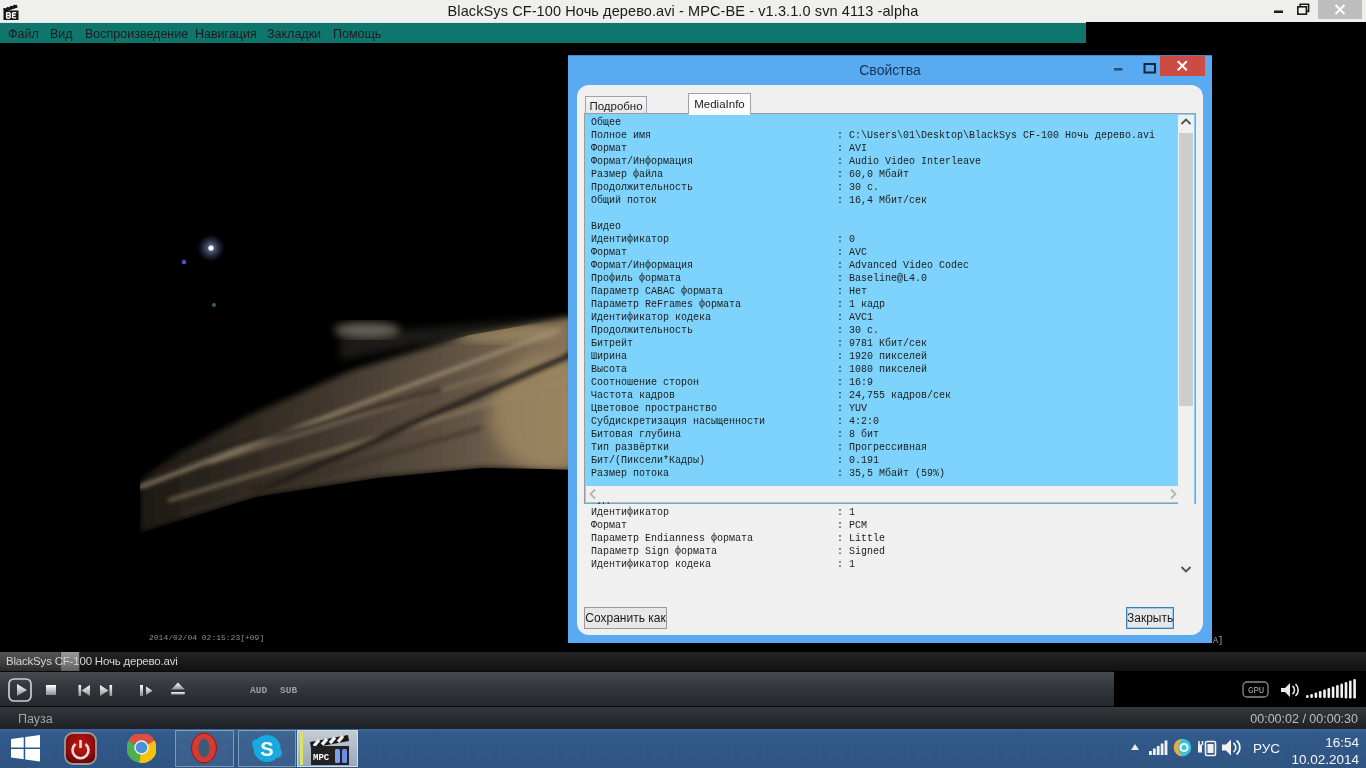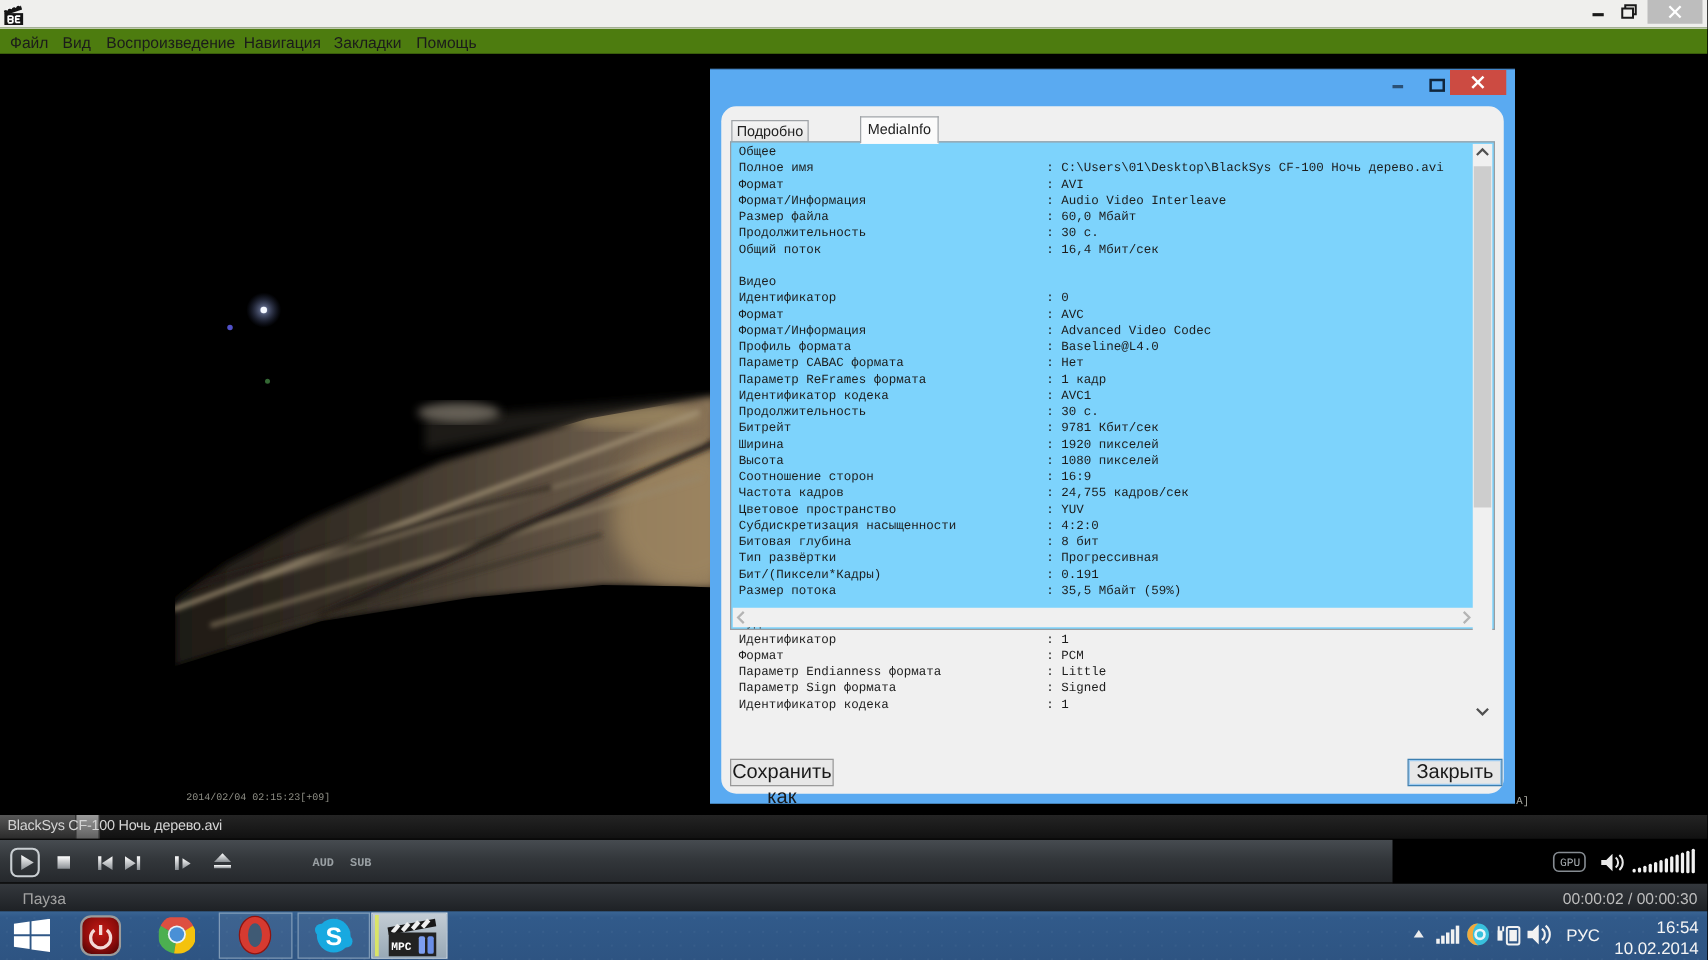--- a/index.html
+++ b/index.html
@@ -119,6 +119,7 @@
       <path d="M9.6,9.8 H13.2 M9.6,12.3 H12.6 M9.6,14.9 H13.2 M9.6,9.8 V14.9"></path>
     </g>
   </svg>
+  <div class="abs" id="title-text">BlackSys CF-100 Ночь дерево.avi - MPC-BE - v1.3.1.0 svn 4113 -alpha</div>
   <svg class="abs" style="left:1270px;top:0" width="48" height="19">
     <rect x="4" y="10.5" width="9" height="2.5" fill="#1a1a1a"></rect>
     <g fill="none" stroke="#1a1a1a" stroke-width="1.6">

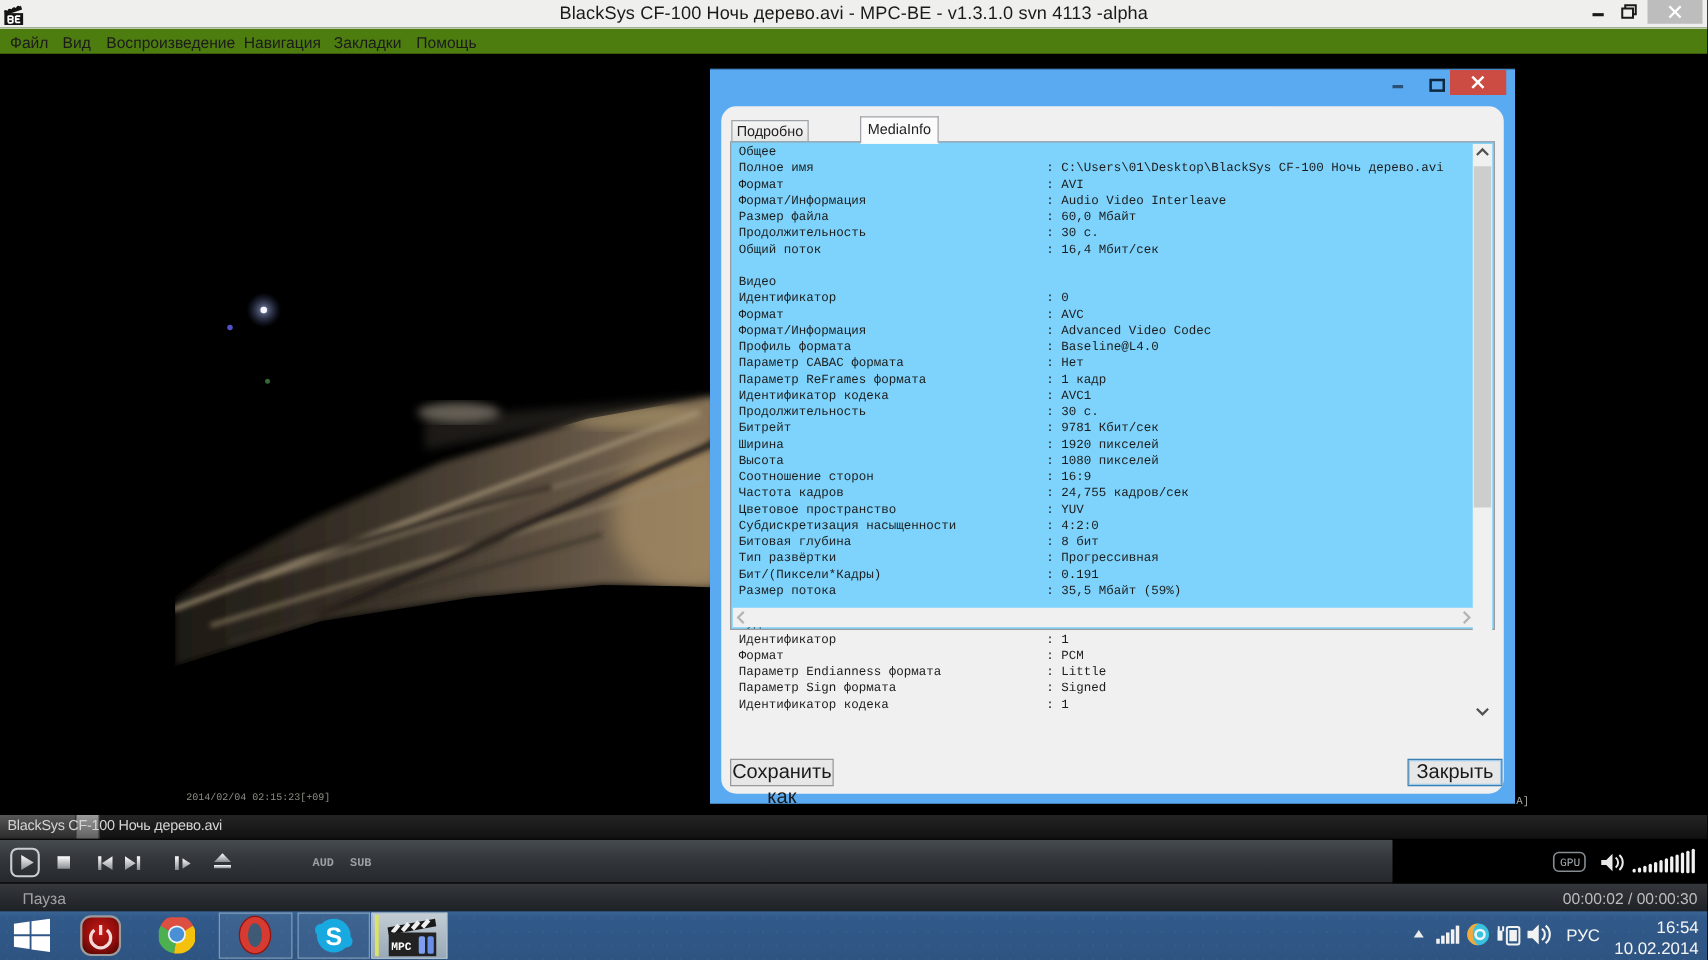--- a/index.html
+++ b/index.html
@@ -8,7 +8,7 @@
 
 #titlebar { left:0; top:0; width:1366px; height:22px; background:#efefed; }
 #title-text { left:0; top:2.5px; width:1366px; text-align:center; font-size:14.5px; letter-spacing:0.1px; color:#1a1a1a; }
-#menubar { left:0; top:22px; width:1366px; height:21px; background:#4d7c0f; border-top:1px solid #e3e3e1;padding-left:23px; }
+#menubar { left:0; top:22px; width:1086px; height:21px; background:#0f766e; border-top:1px solid #e3e3e1;padding-left:23px; }
 .menu-item { position:absolute; top:4px; font-size:12.5px; color:#1b1b1b; }
 #closebtn { left:1318px; top:0; width:44px; height:19px; background:#bdbdbd; }
 

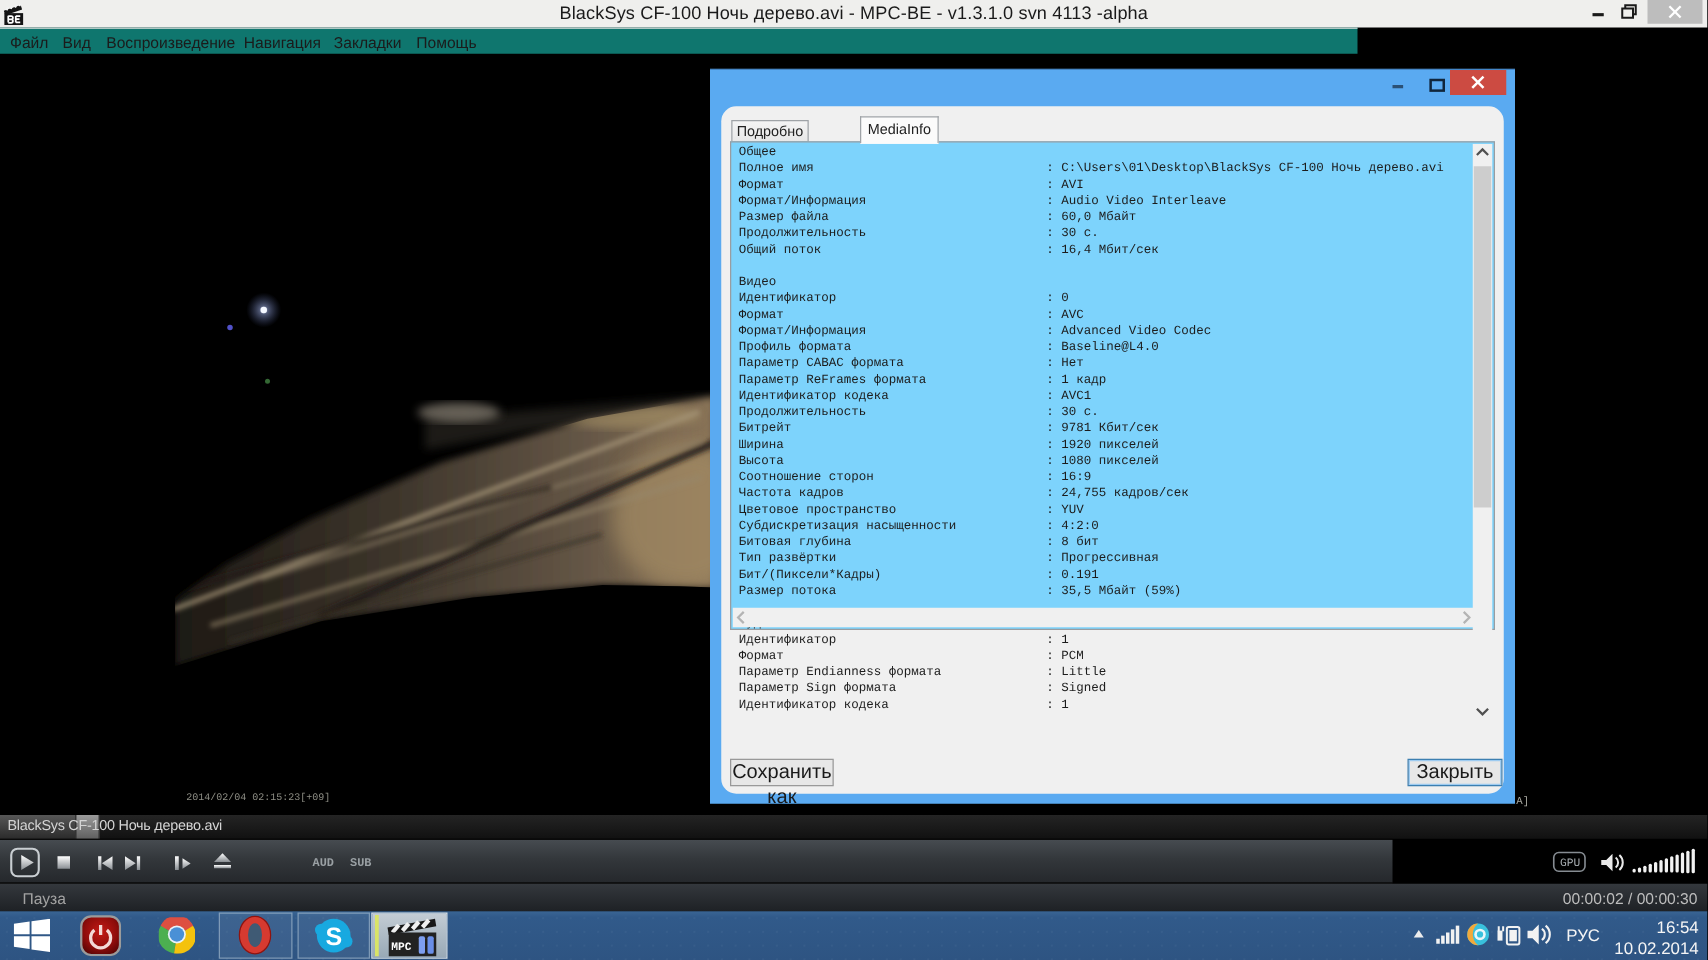--- a/index.html
+++ b/index.html
@@ -293,6 +293,7 @@
 </div>
 
 <div class="abs" id="dialog">
+  <div class="abs" id="dlg-title">Свойства</div>
   <svg class="abs" style="left:540px;top:6px" width="50" height="16">
     <rect x="6" y="7" width="8.5" height="2.6" fill="#2b5176"></rect>
     <rect x="36.5" y="3" width="10.5" height="8.5" fill="none" stroke="#10263c" stroke-width="2"></rect>

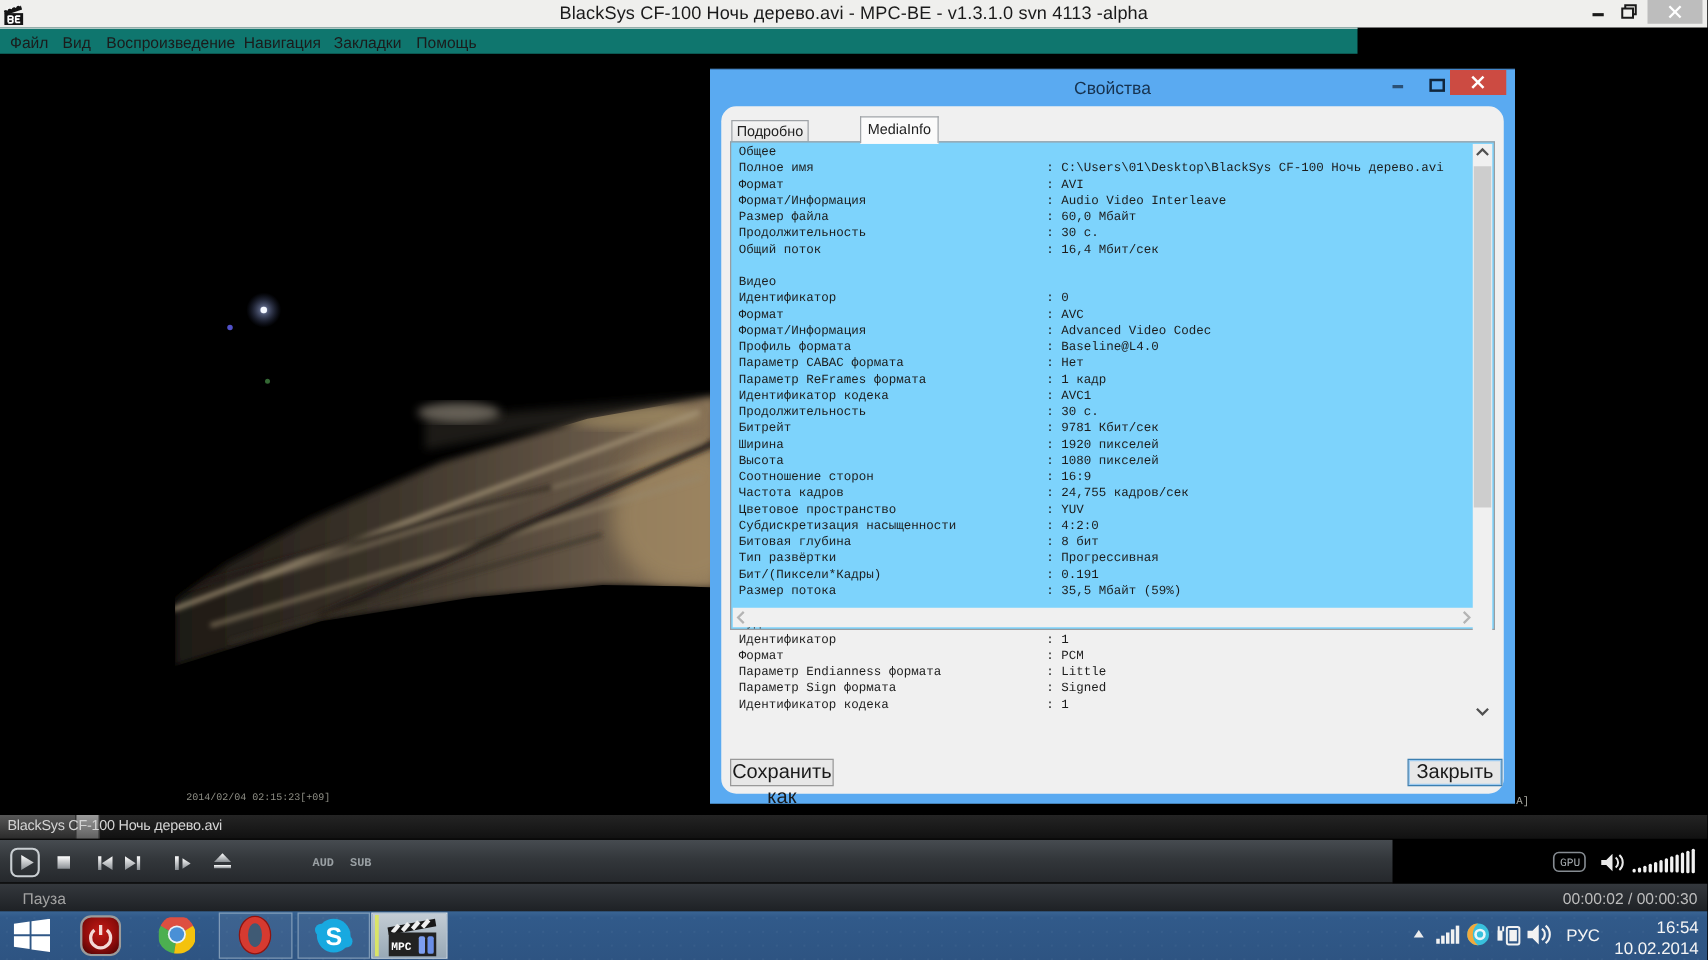--- a/index.html
+++ b/index.html
@@ -37,7 +37,7 @@
 .tab { position:absolute; font-size:11.5px; color:#222; text-align:center; border:1px solid #9fa3a7; background:linear-gradient(#f4f4f4,#e8e8e8); }
 #textarea { left:7px; top:28px; width:612px; height:391px; border:1px solid #999da1; background:#7dd3fc; }
 #mediainfo { left:6px; top:2px; font-family:"Liberation Mono",monospace; font-size:10px; line-height:13px; color:#1c1c1c; white-space:pre; }
-.dbtn { position:absolute; top:522px; height:22px; background:#e7e7e7; border:1px solid #999; font-size:16px; color:#1a1a1a; text-align:center; line-height:20px; }
+.dbtn { position:absolute; top:522px; height:22px; background:#e7e7e7; border:1px solid #999; font-size:12px; color:#1a1a1a; text-align:center; line-height:20px; }
 </style></head>
 <body>
 

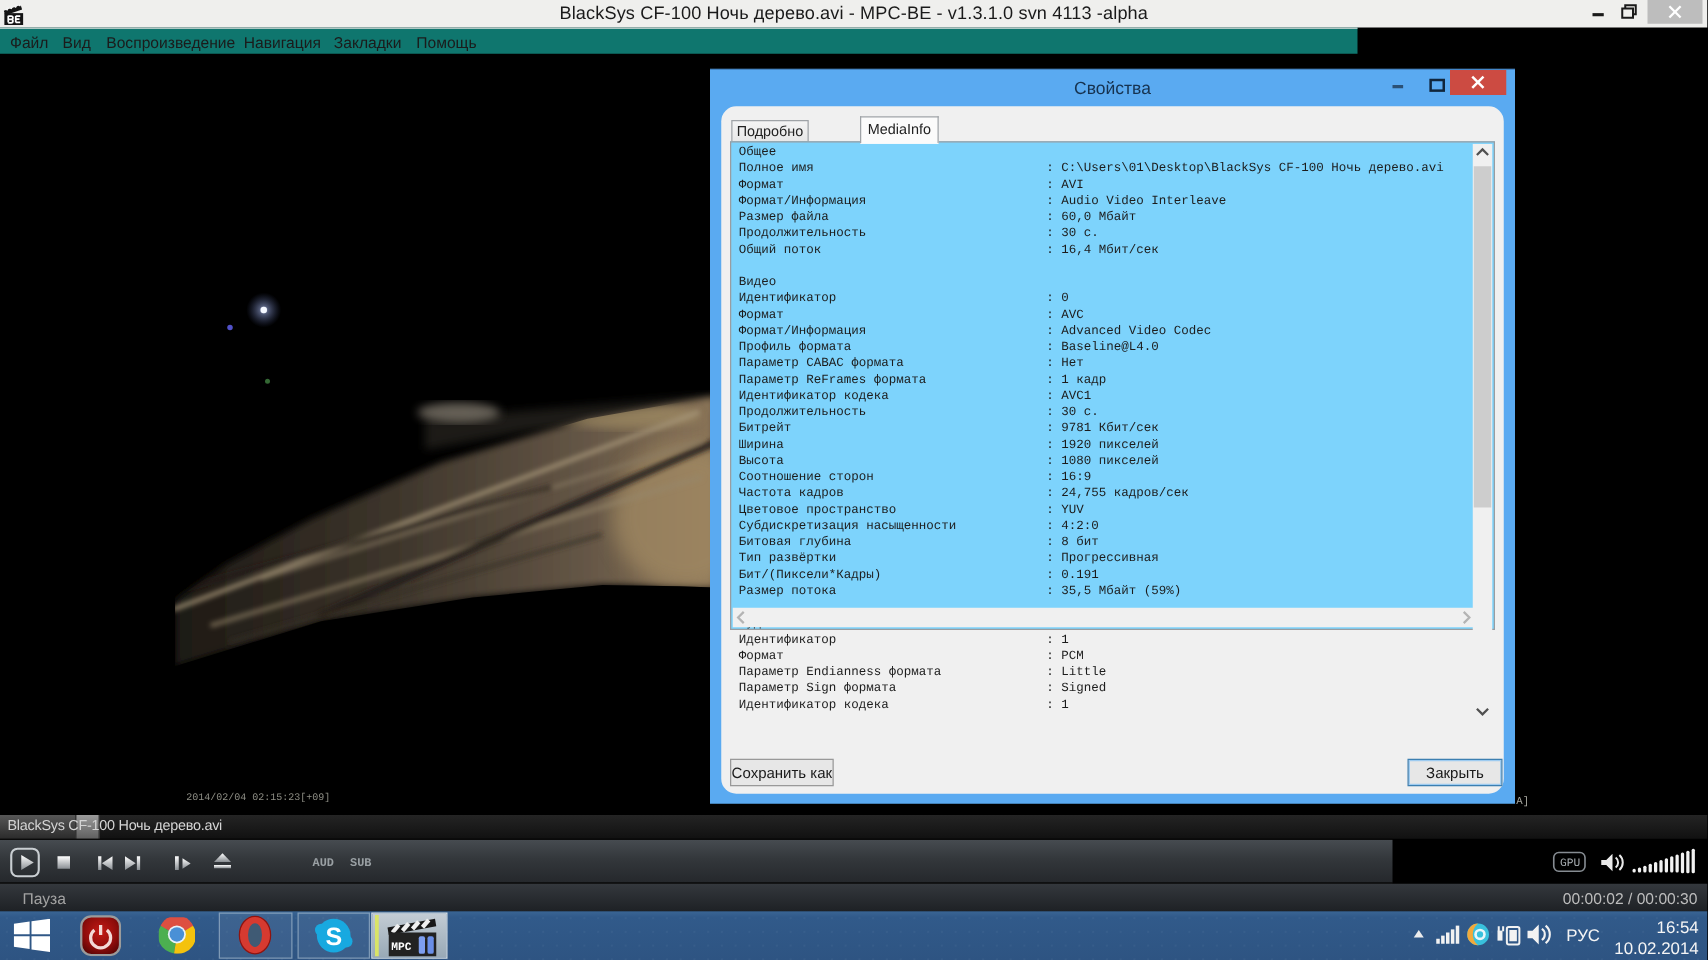--- a/index.html
+++ b/index.html
@@ -361,7 +361,7 @@
       </svg>
     </div>
     <div class="dbtn" style="left:7px;width:83px">Сохранить как</div>
-    <div class="dbtn" style="left:549px;width:76px;border:1px solid #3c7fb1;box-shadow:inset 0 0 0 1px #9ecbf0">Закрыть</div>
+    <div class="dbtn" style="left:549px;width:48px;border:1px solid #3c7fb1;box-shadow:inset 0 0 0 1px #9ecbf0">Закрыть</div>
   </div>
 </div>
 

